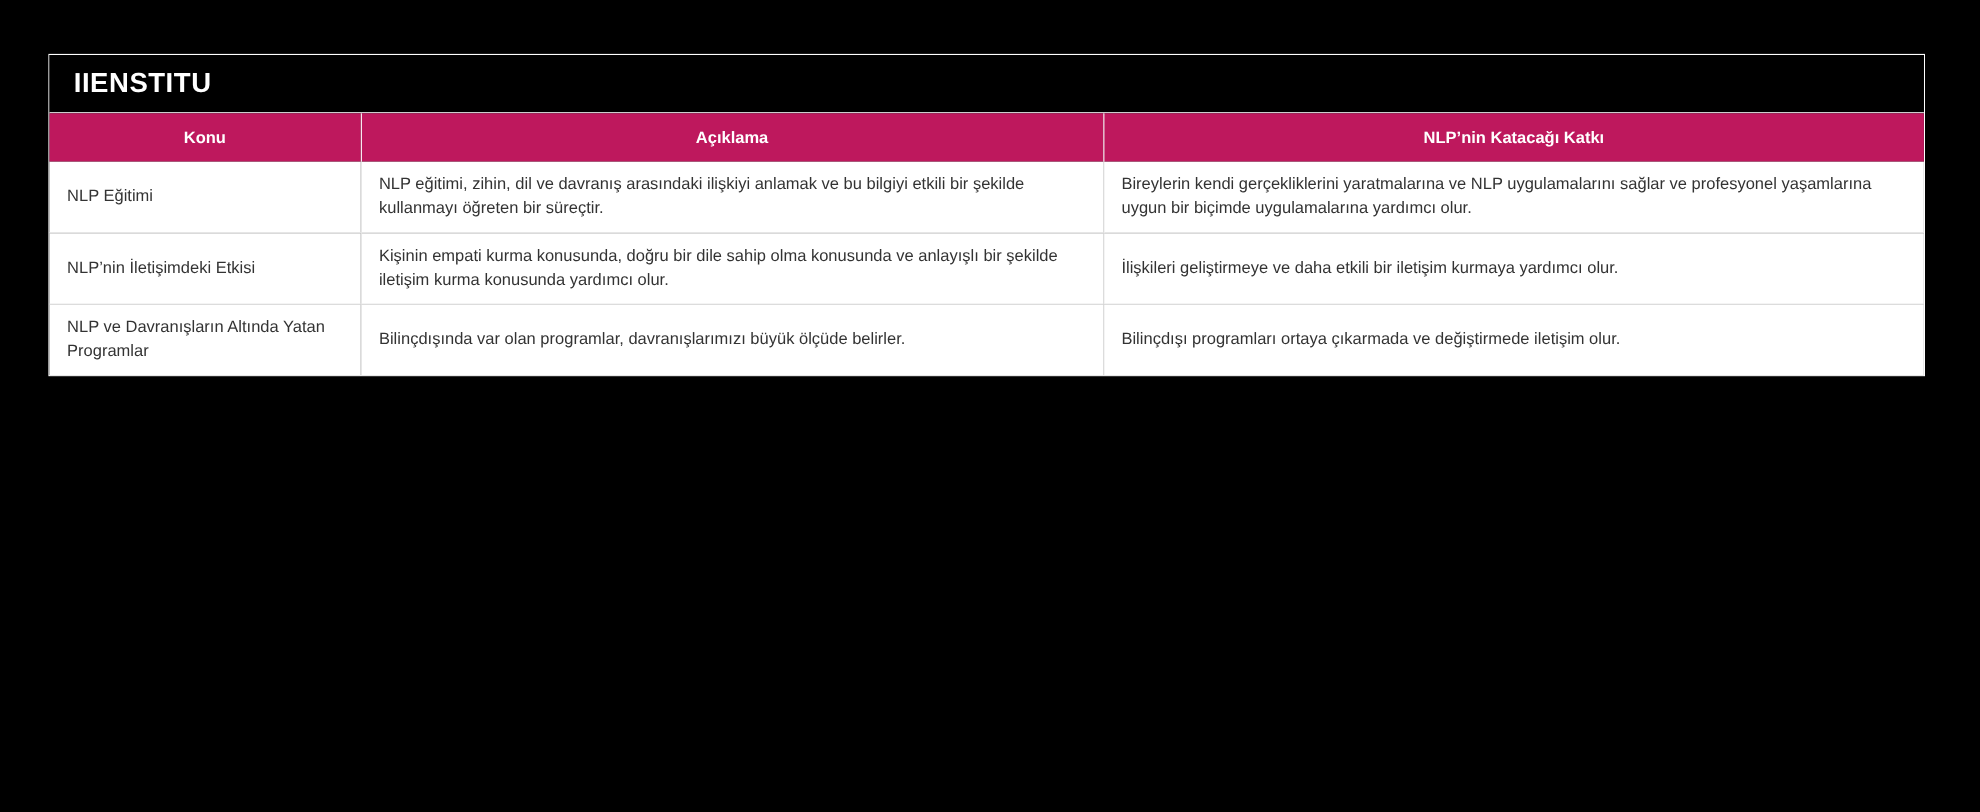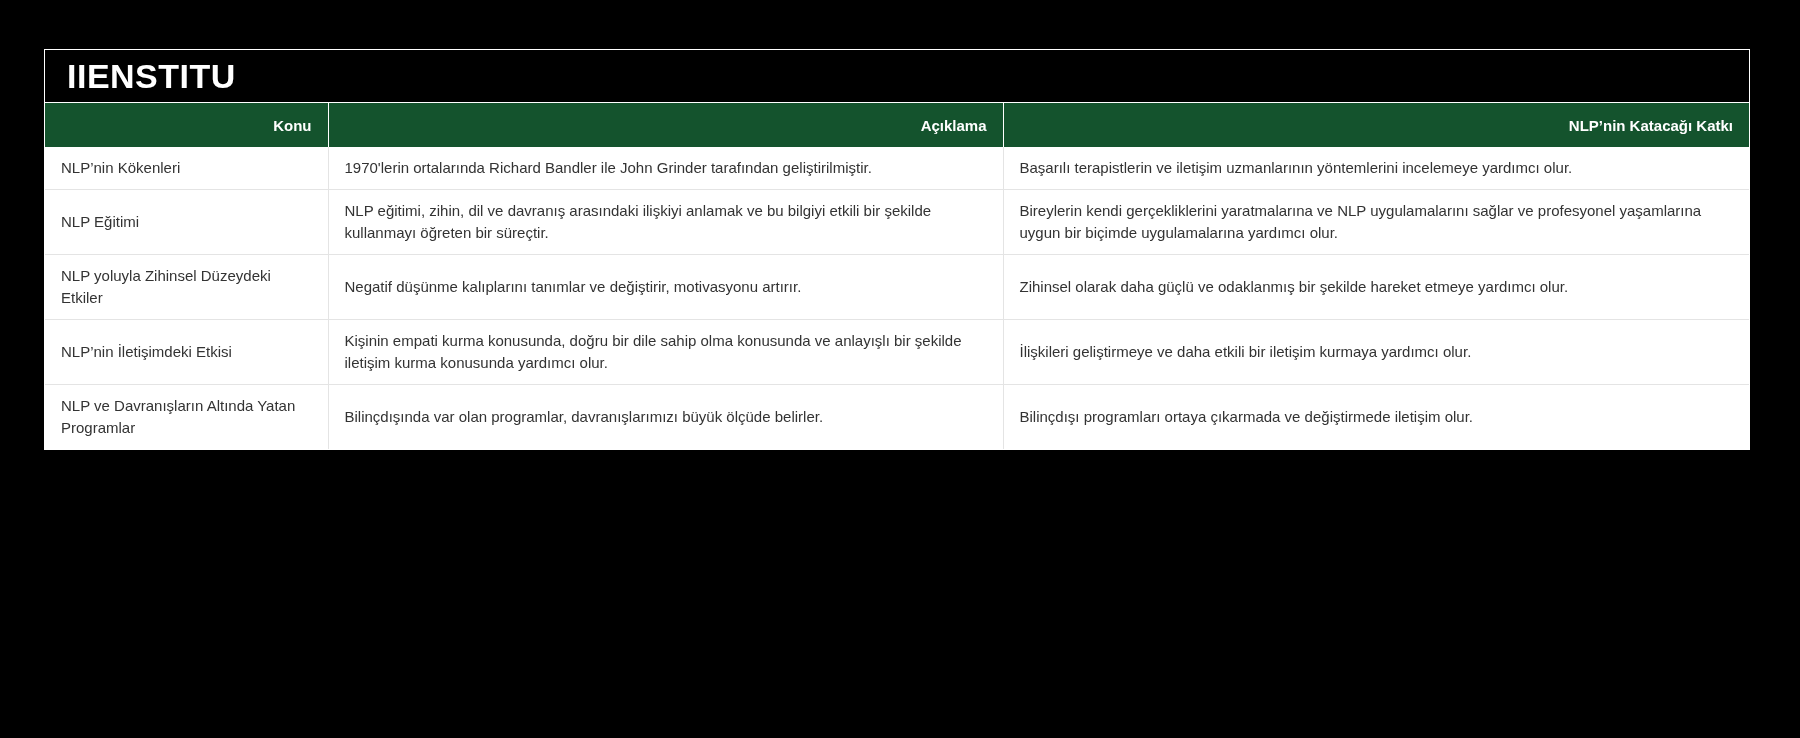--- a/index.html
+++ b/index.html
@@ -31,7 +31,7 @@
   .card-title-band h1 {
     margin: 0;
     color: #ffffff;
-    font-size: 34px;
+    font-size: 25px;
     font-weight: 700;
     letter-spacing: 0.5px;
   }

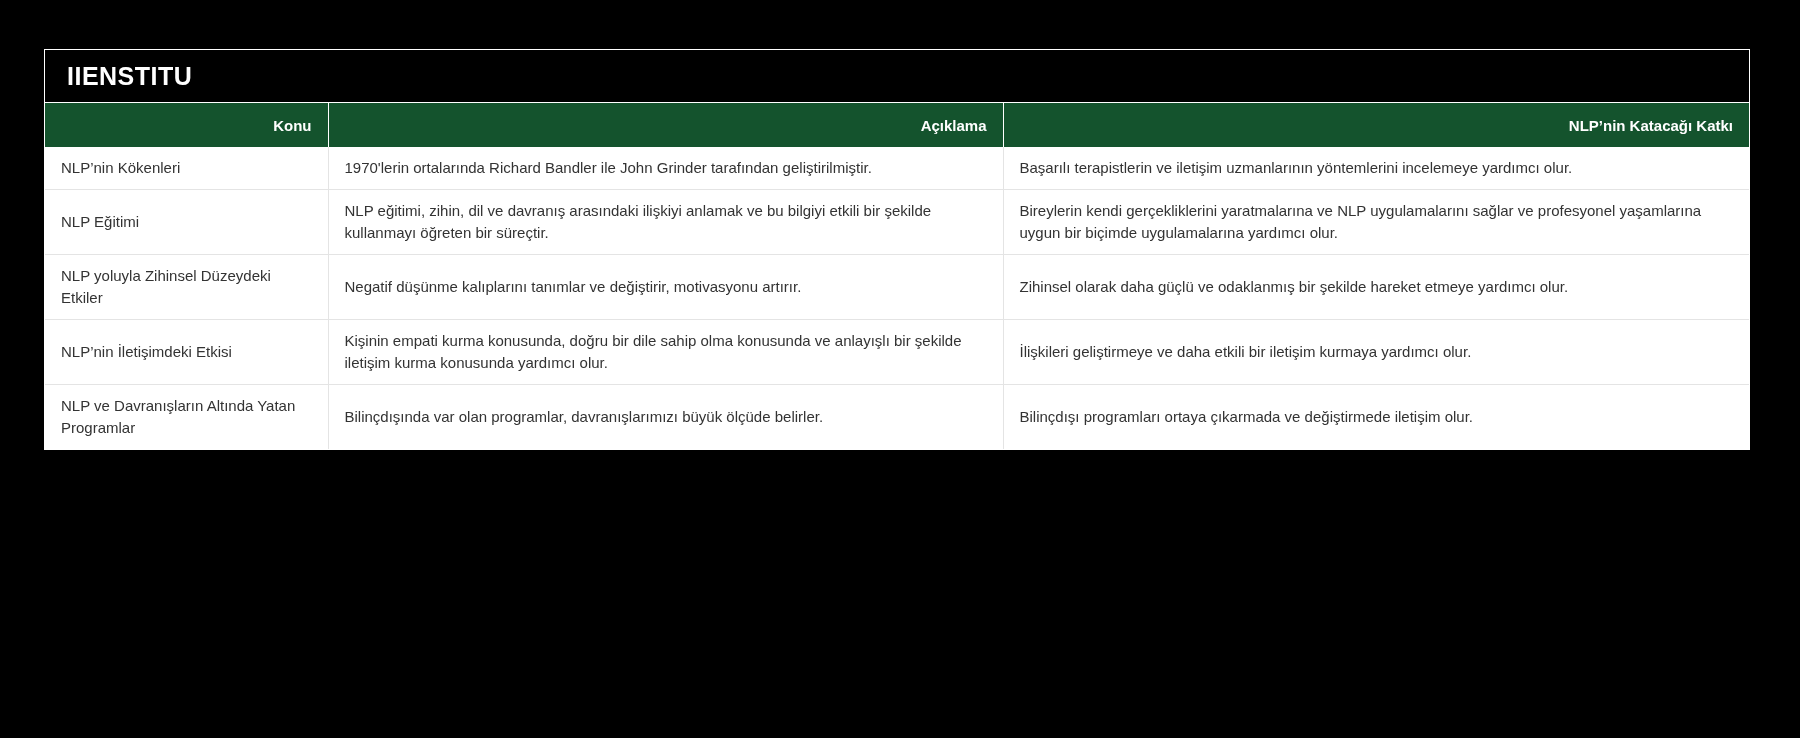--- a/index.html
+++ b/index.html
@@ -41,11 +41,11 @@
     table-layout: fixed;
   }
   thead th {
-    background: #14532d;
+    background: #be185d;
     color: #ffffff;
     font-size: 15px;
     font-weight: 700;
-    text-align: right;
+    text-align: center;
     height: 44px;
     padding: 0 16px;
     vertical-align: middle;

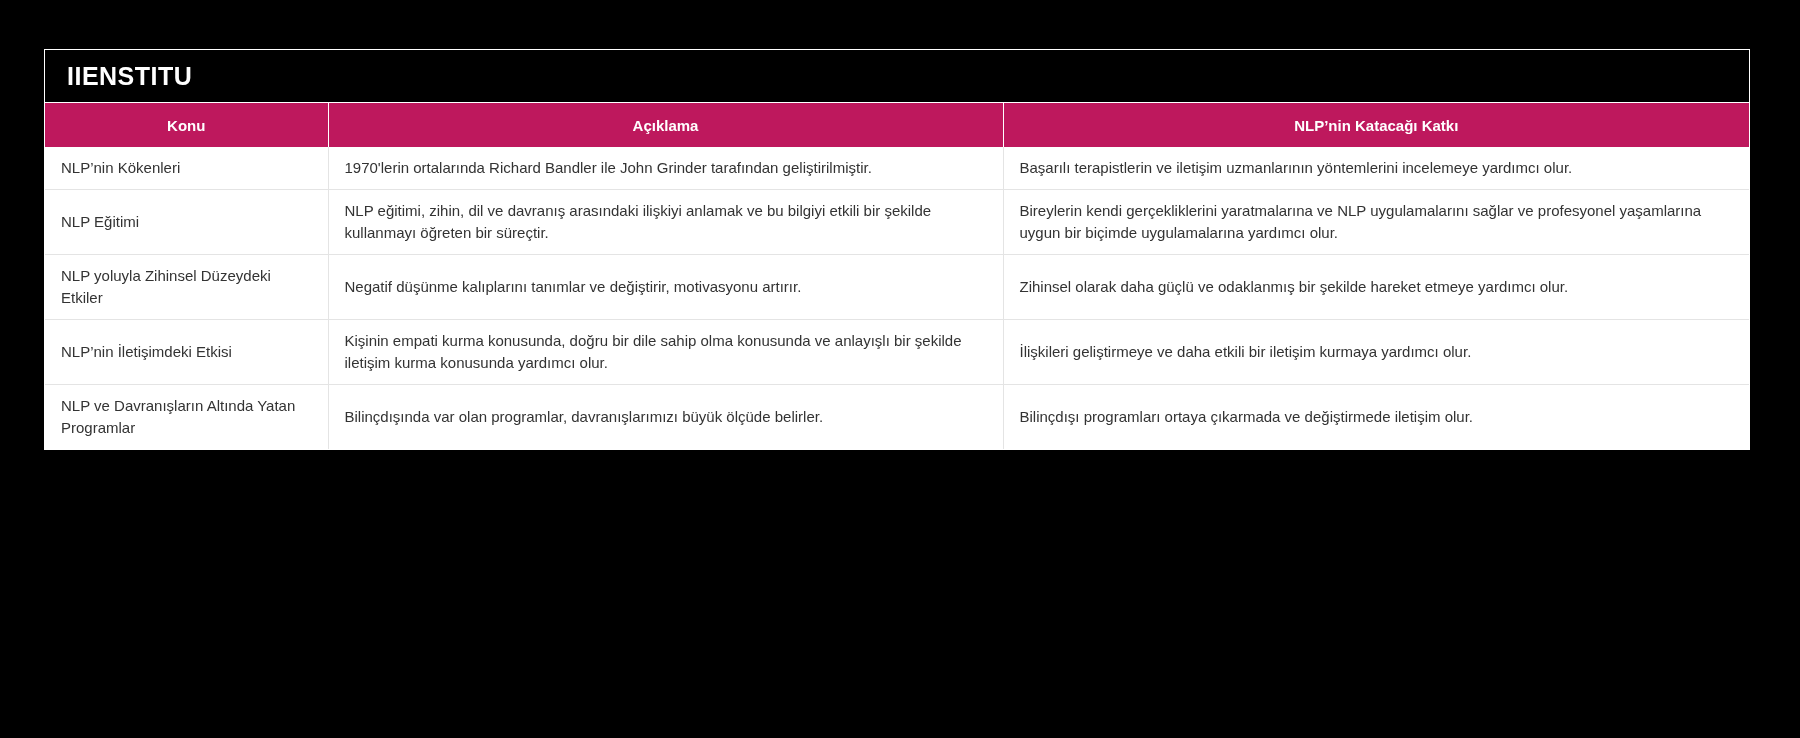--- a/index.html
+++ b/index.html
@@ -92,11 +92,6 @@
     </thead>
     <tbody>
       <tr>
-        <td>NLP’nin Kökenleri</td>
-        <td>1970'lerin ortalarında Richard Bandler ile John Grinder tarafından geliştirilmiştir.</td>
-        <td>Başarılı terapistlerin ve iletişim uzmanlarının yöntemlerini incelemeye yardımcı olur.</td>
-      </tr>
-      <tr>
         <td>NLP Eğitimi</td>
         <td>NLP eğitimi, zihin, dil ve davranış arasındaki ilişkiyi anlamak ve bu bilgiyi etkili bir şekilde kullanmayı öğreten bir süreçtir.</td>
         <td>Bireylerin kendi gerçekliklerini yaratmalarına ve NLP uygulamalarını sağlar ve profesyonel yaşamlarına uygun bir biçimde uygulamalarına yardımcı olur.</td>

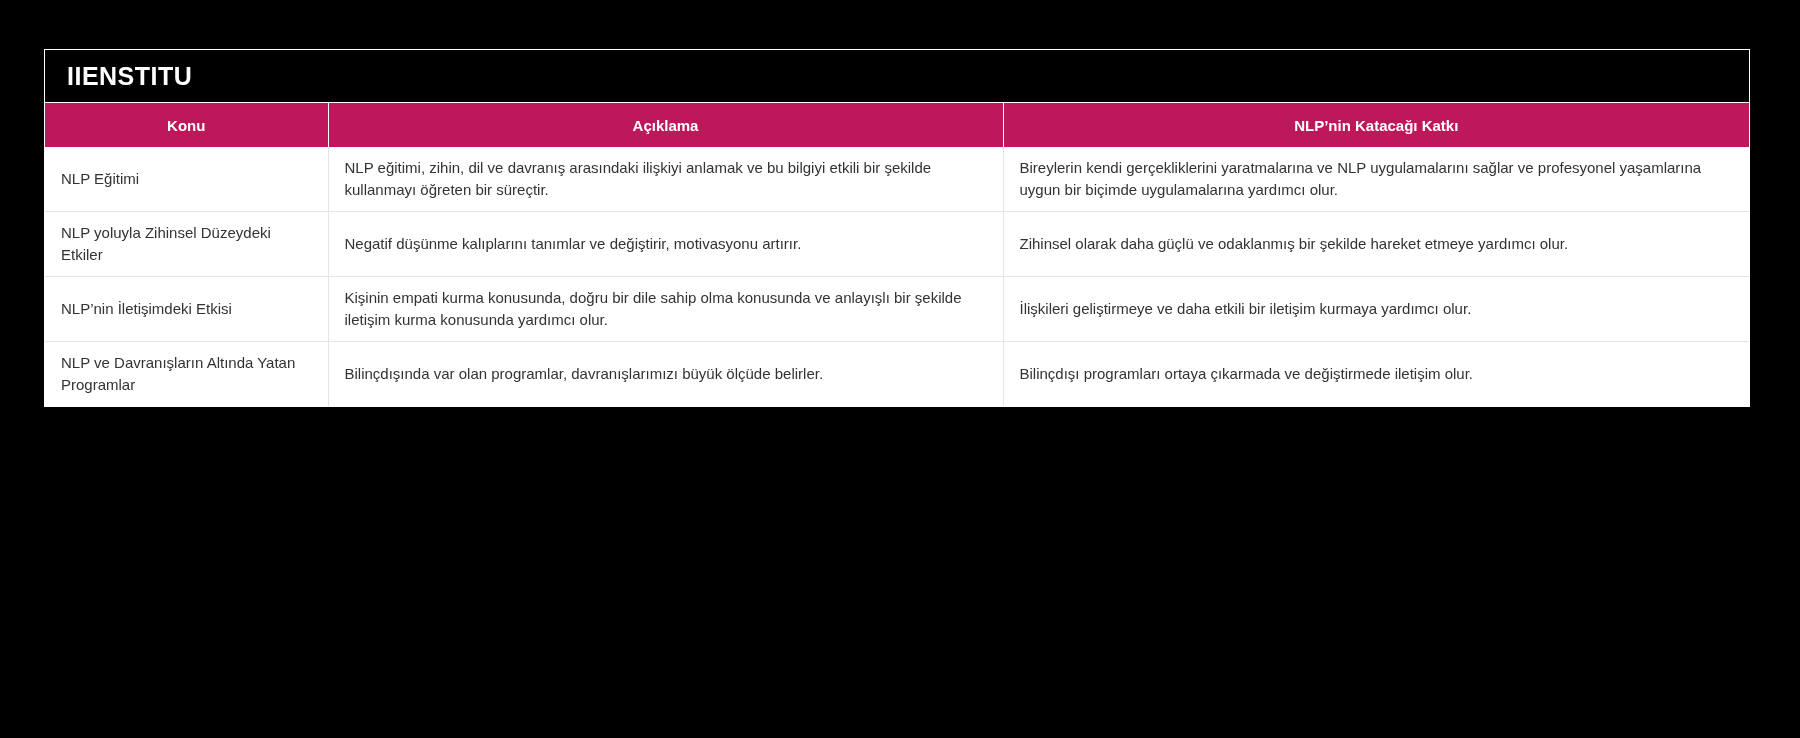--- a/index.html
+++ b/index.html
@@ -97,11 +97,6 @@
         <td>Bireylerin kendi gerçekliklerini yaratmalarına ve NLP uygulamalarını sağlar ve profesyonel yaşamlarına uygun bir biçimde uygulamalarına yardımcı olur.</td>
       </tr>
       <tr>
-        <td>NLP yoluyla Zihinsel Düzeydeki Etkiler</td>
-        <td>Negatif düşünme kalıplarını tanımlar ve değiştirir, motivasyonu artırır.</td>
-        <td>Zihinsel olarak daha güçlü ve odaklanmış bir şekilde hareket etmeye yardımcı olur.</td>
-      </tr>
-      <tr>
         <td>NLP’nin İletişimdeki Etkisi</td>
         <td>Kişinin empati kurma konusunda, doğru bir dile sahip olma konusunda ve anlayışlı bir şekilde iletişim kurma konusunda yardımcı olur.</td>
         <td>İlişkileri geliştirmeye ve daha etkili bir iletişim kurmaya yardımcı olur.</td>

